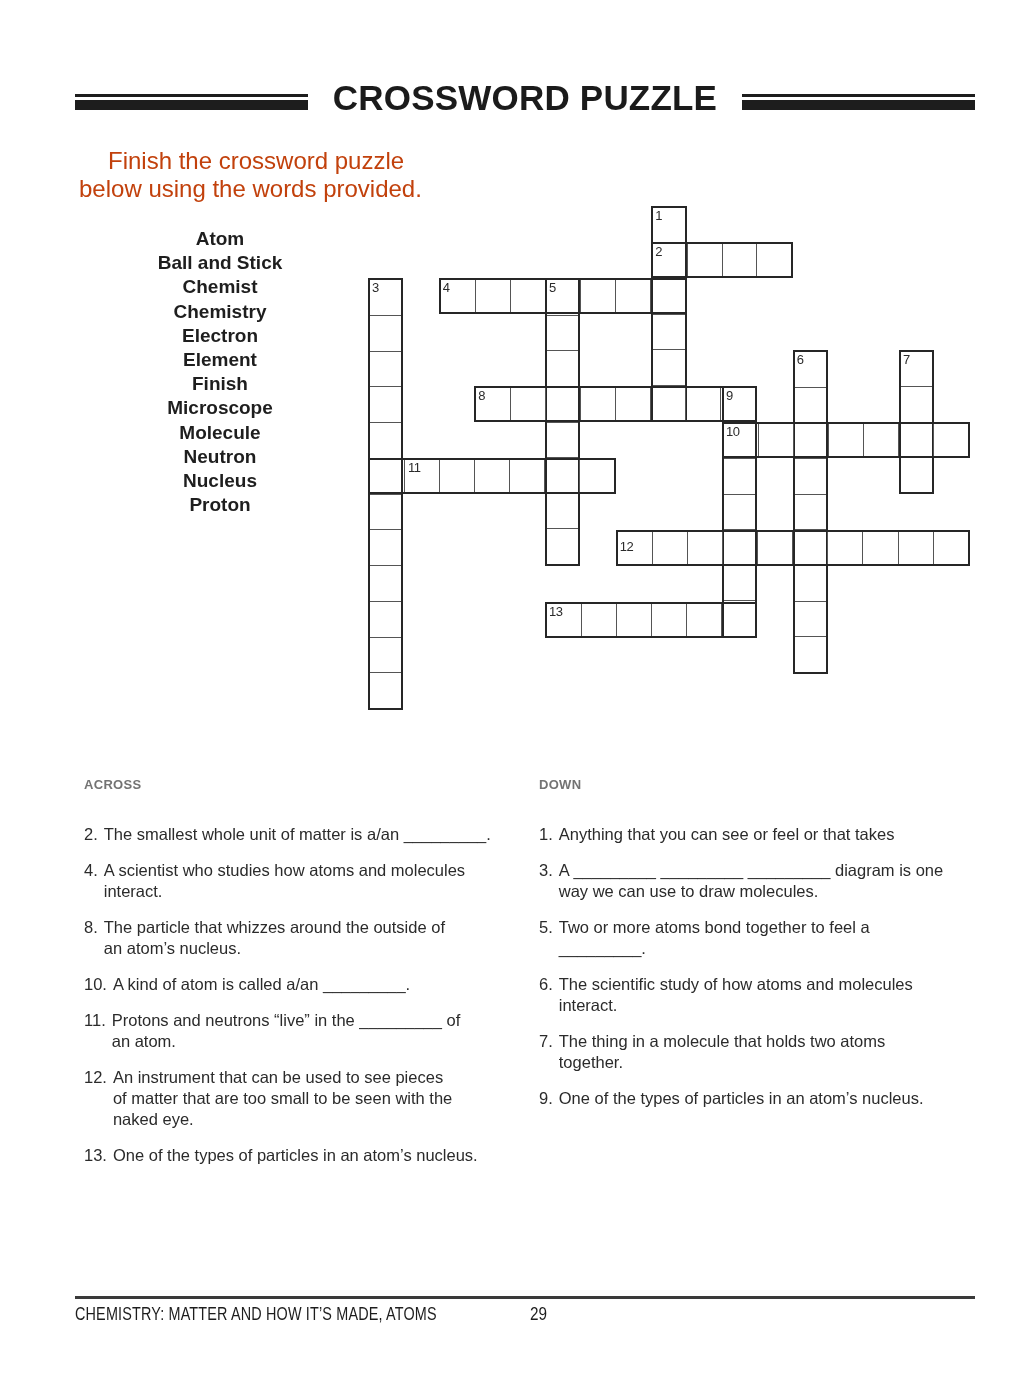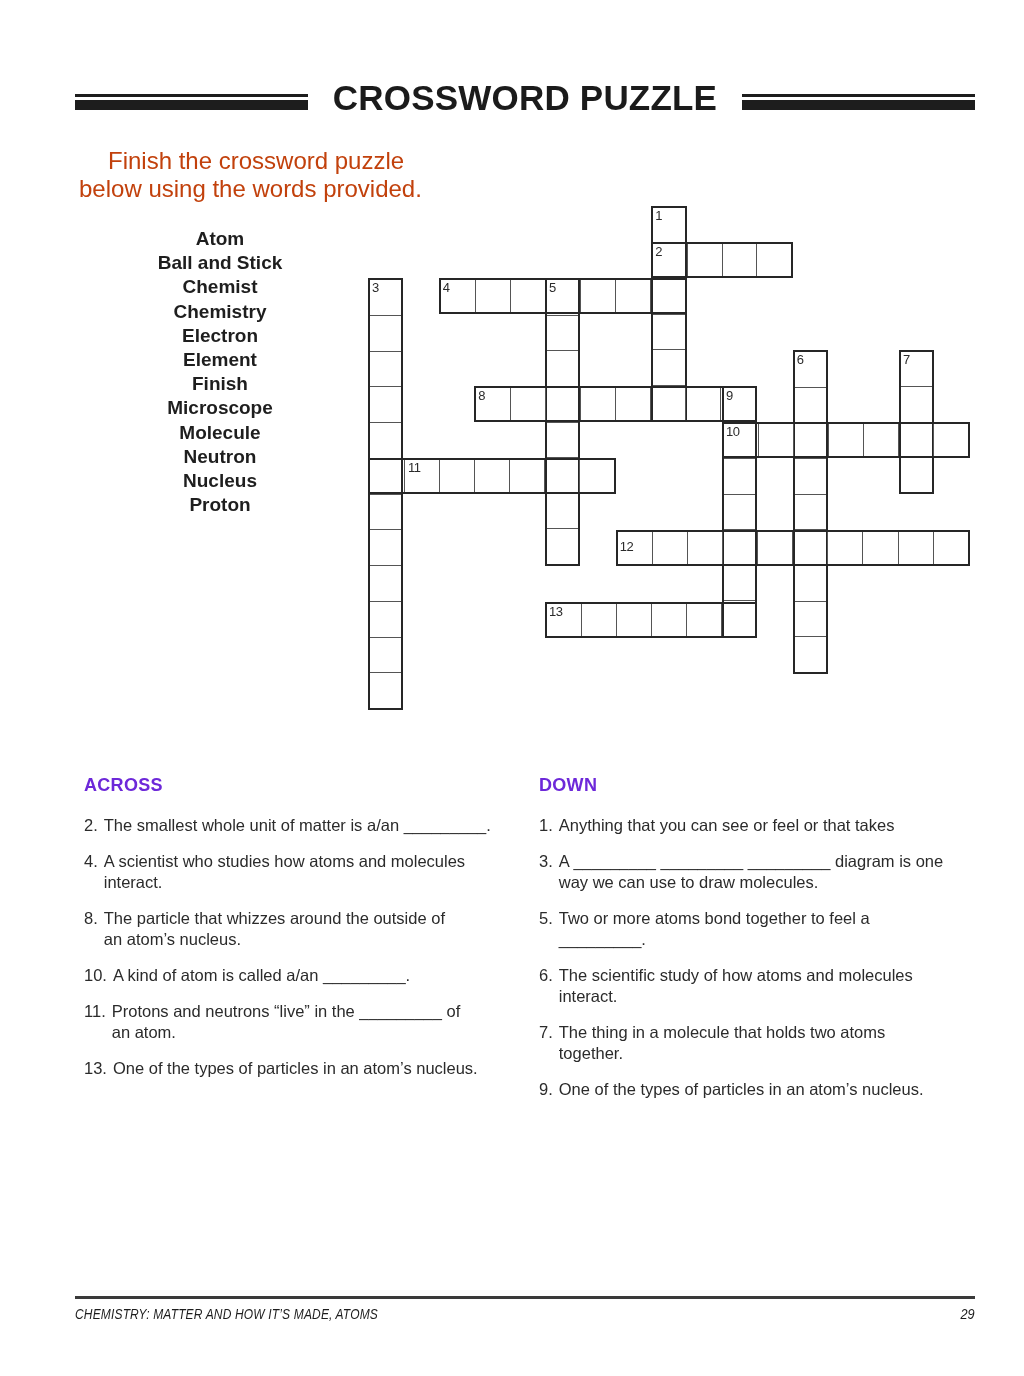--- a/index.html
+++ b/index.html
@@ -42,8 +42,8 @@
   .clues.across-col { left:84px;  width:436px; }
   .clues.down-col   { left:539px; width:440px; }
   .clues-heading {
-    font-size:18px; font-weight:bold; letter-spacing:0.3px; line-height:22px;
-    color:#6d28d9; margin-bottom:19px;
+    font-size:13px; font-weight:bold; letter-spacing:0.3px; line-height:22px;
+    color:#737373; margin-bottom:28px;
   }
   .clue { display:flex; font-size:16.5px; line-height:21.3px; margin-bottom:14.5px; color:#2b2b2b; }
   .clue-num { flex:none; margin-right:6px; white-space:nowrap; }

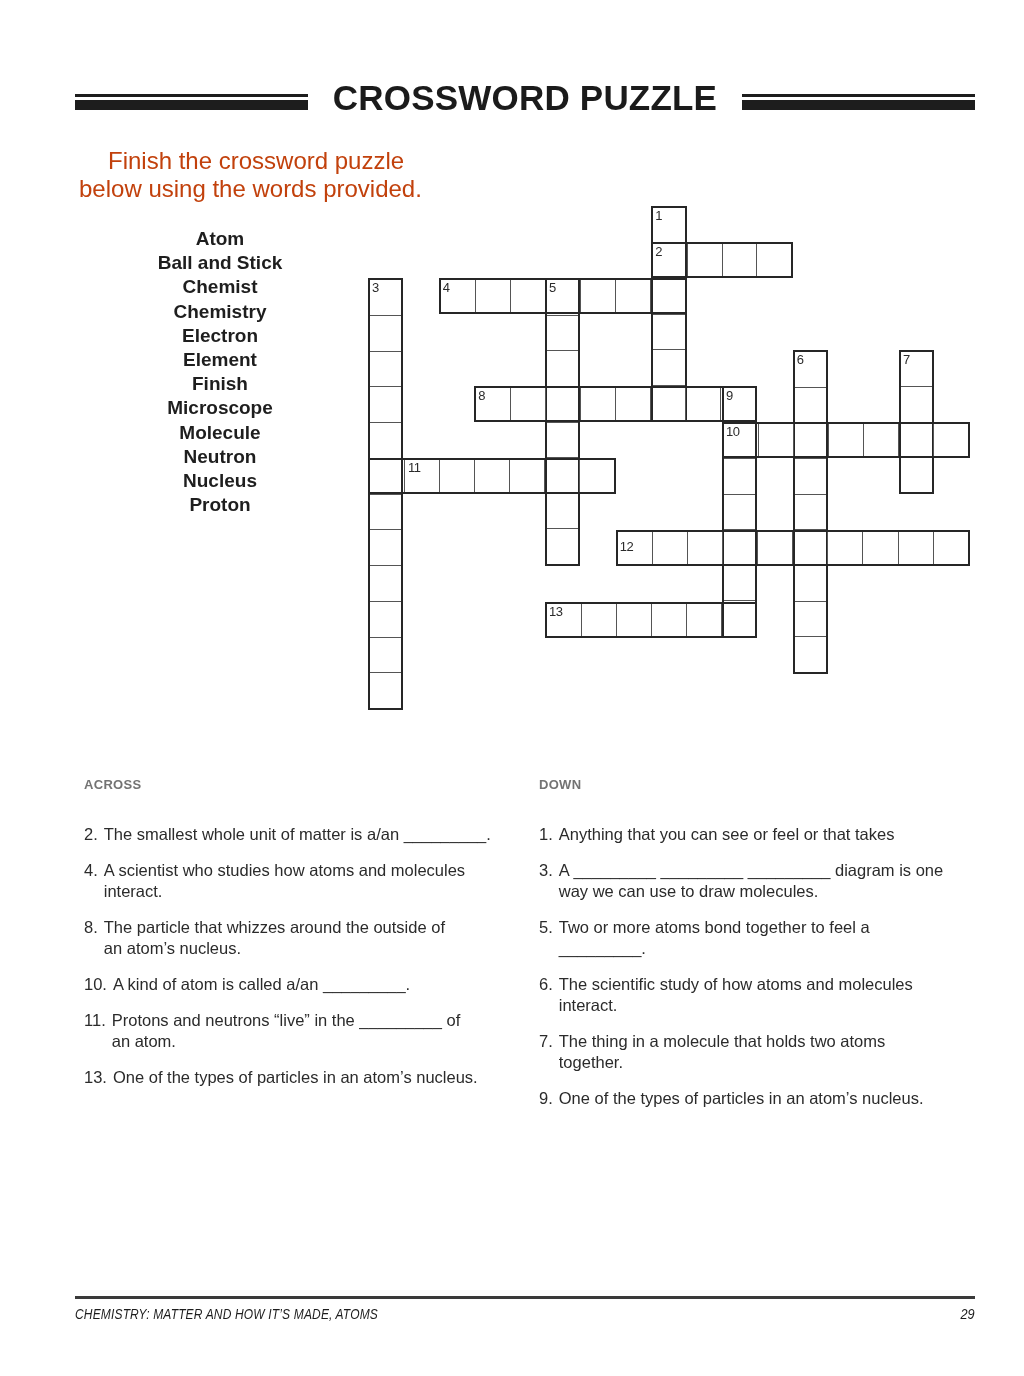--- a/index.html
+++ b/index.html
@@ -268,6 +268,14 @@
           </div>
         </div>
         <div class="clue">
+          <span class="clue-num">12.</span>
+          <div class="clue-body">
+            <div class="clue-line">An instrument that can be used to see pieces</div>
+            <div class="clue-line">of matter that are too small to be seen with the</div>
+            <div class="clue-line">naked eye.</div>
+          </div>
+        </div>
+        <div class="clue">
           <span class="clue-num">13.</span>
           <div class="clue-body">
             <div class="clue-line">One of the types of particles in an atom’s nucleus.</div>

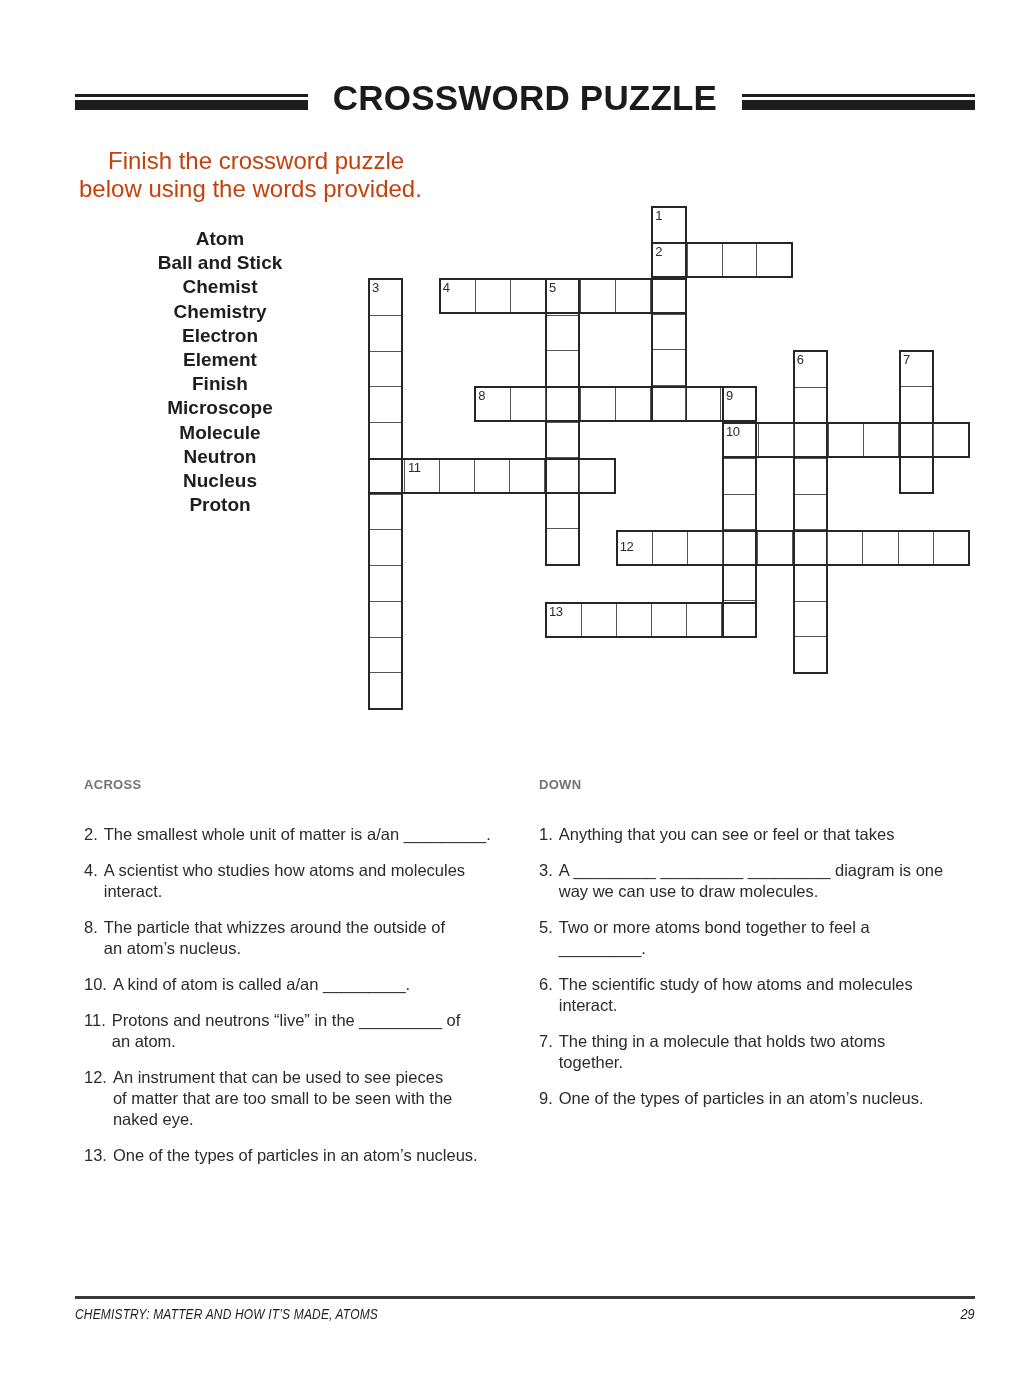--- a/index.html
+++ b/index.html
@@ -52,7 +52,7 @@
   .footer-rule { position:absolute; left:75px; top:1296px; width:900px; height:3px; background:#3a3a3a; }
   .footer {
     position:absolute; left:75px; top:1303px; width:900px; display:flex;
-    justify-content:space-between; font-size:15px; line-height:22px; color:#1d1d1d;font-style:italic;
+    justify-content:flex-start; font-size:18px; line-height:22px; color:#1d1d1d;
   }
   .footer-left span  { display:inline-block; transform:scaleX(0.8);  transform-origin:left center;  letter-spacing:0.2px; }
   .footer-right span { display:inline-block; transform:scaleX(0.85); transform-origin:right center; }

